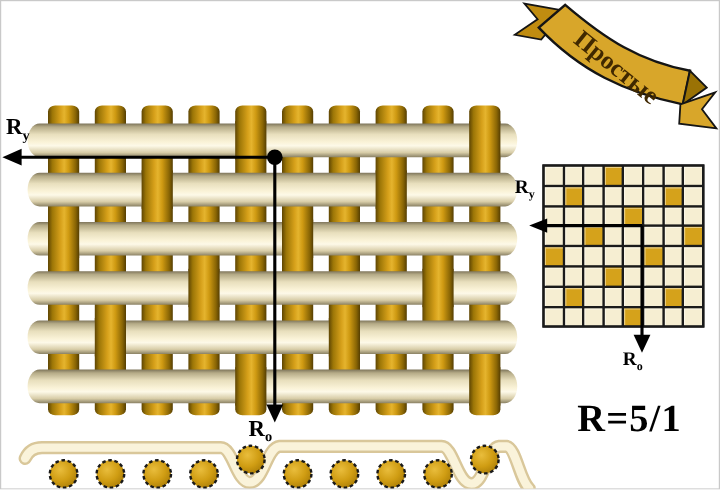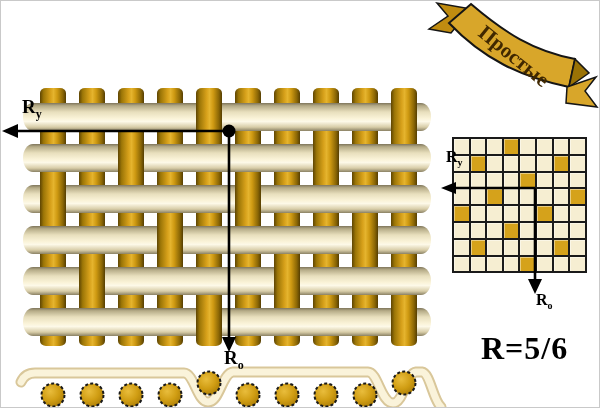--- a/index.html
+++ b/index.html
@@ -30,7 +30,7 @@
   
   .rlabel{
     position:absolute;font-family:"Liberation Serif",serif;font-weight:bold;
-    color:#000;font-size:19px;line-height:1;z-index:6;margin-left:17px;
+    color:#000;font-size:19px;line-height:1;z-index:6;
   }
   .rlabel sub{font-size:12px;line-height:1;}
   .rlabel.small{font-size:16px;}

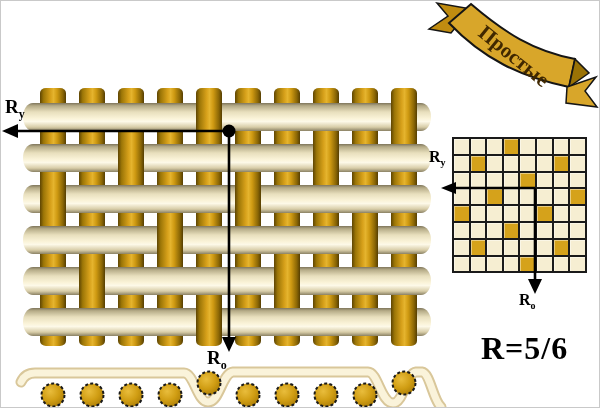--- a/index.html
+++ b/index.html
@@ -193,7 +193,7 @@
       <div class="pattern-cell" style="background: rgb(246, 238, 210);"></div>
     </div>
 
-  <div class="formula">R=5/6</div>
+  <div class="formula">R=5/1</div>
 
   <svg id="xsec" class="xsec" width="460" height="53" viewBox="0 0 460 53">
     <defs>

